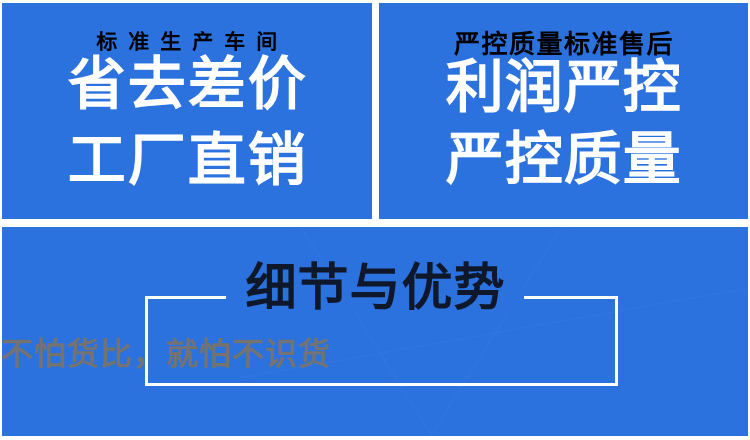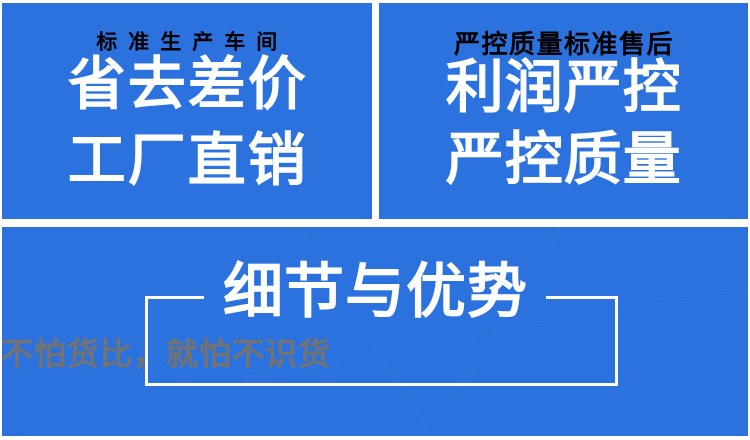--- a/index.html
+++ b/index.html
@@ -125,9 +125,9 @@
   }
   .big-title {
     display: inline-block;
-    color: #ffffff;
+    color: #0f172a;
     font-weight: 700;
-    font-size: 60px;
+    font-size: 51px;
     line-height: 1;
     letter-spacing: 1px;
     text-indent: 1px;

